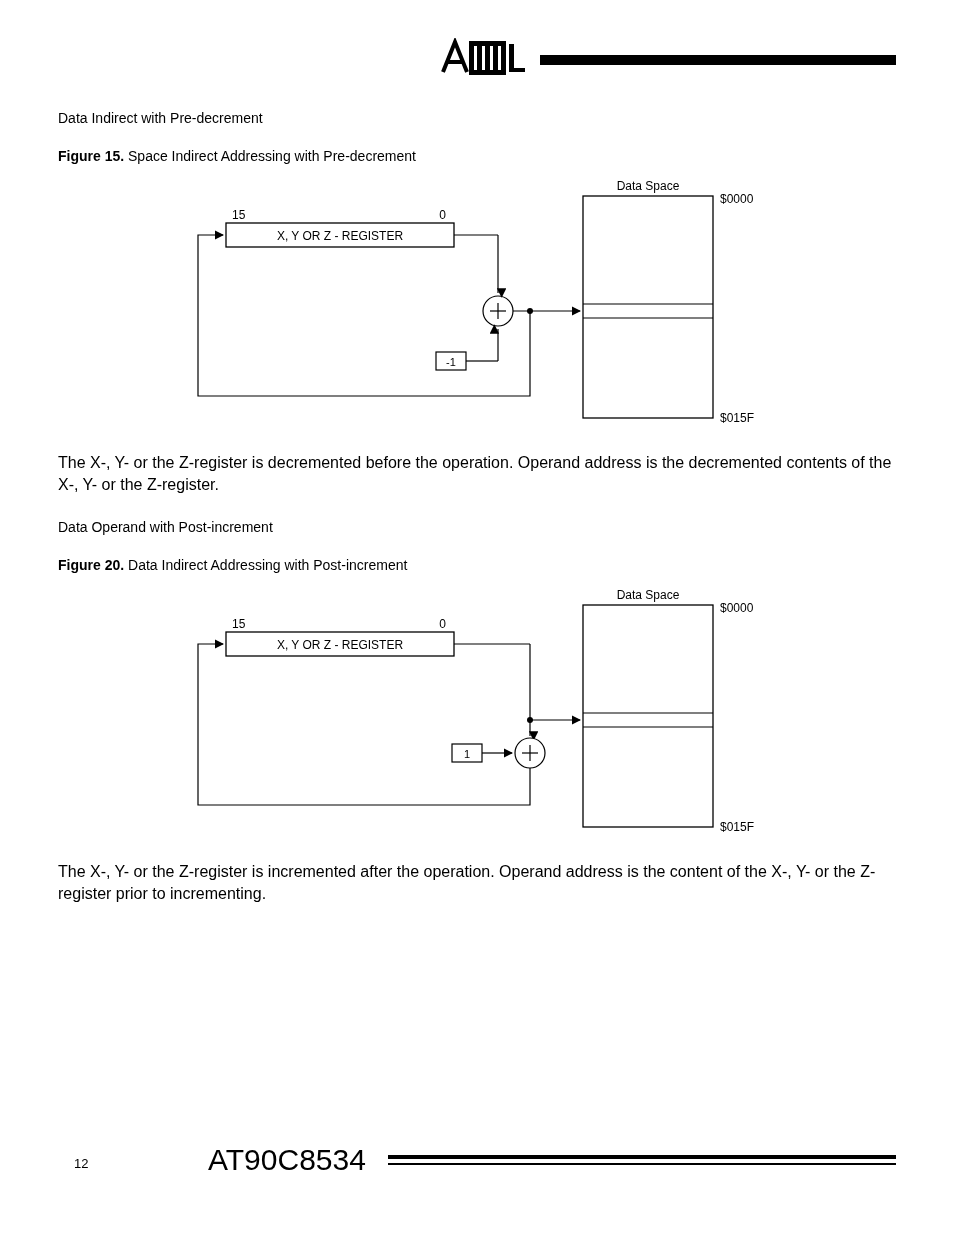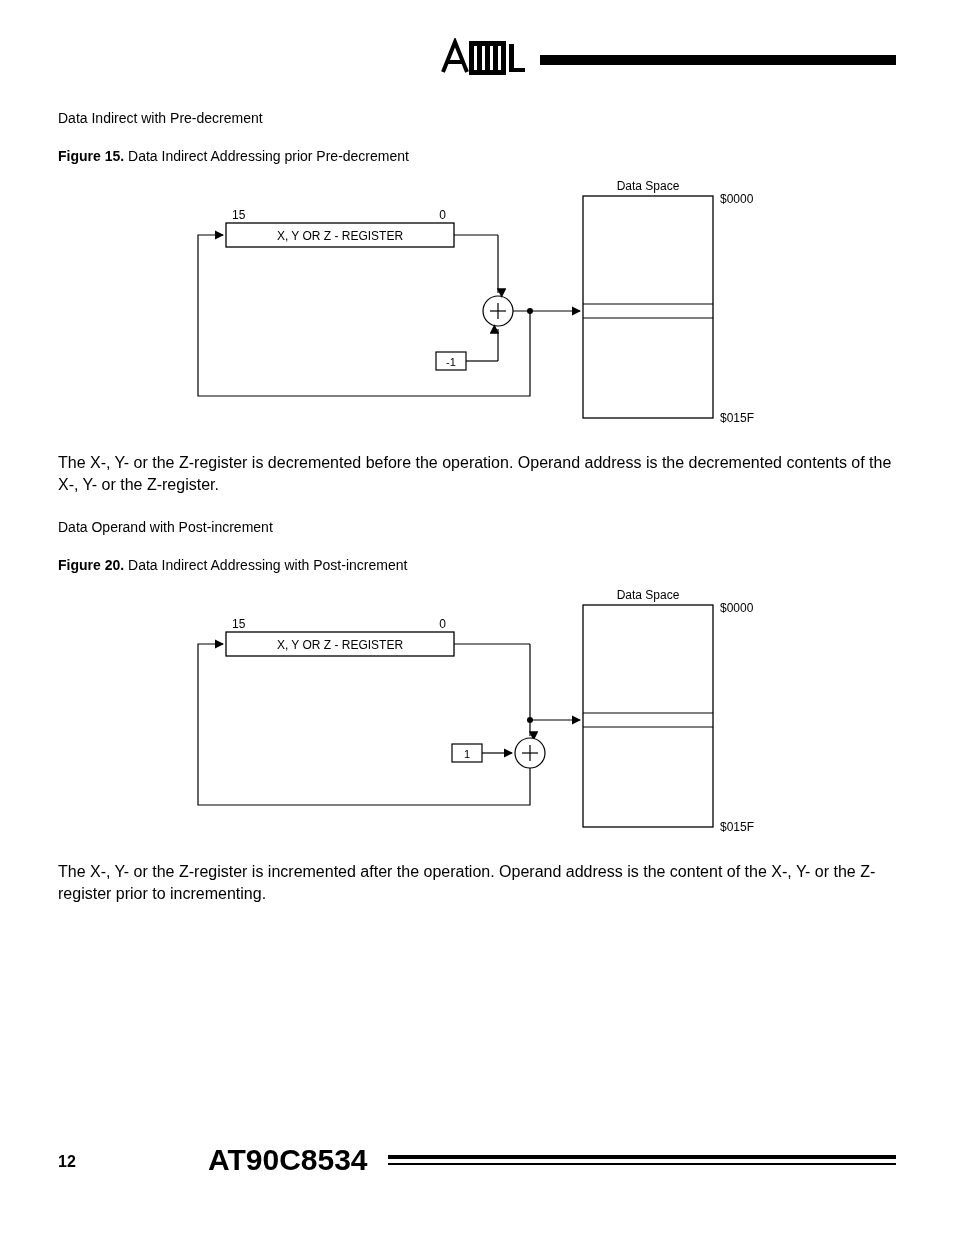--- a/index.html
+++ b/index.html
@@ -148,7 +148,7 @@
     <p class="section-h">Data Indirect with Pre-decrement</p>
     <p class="fig-caption">
       <b>Figure 15.</b>
-      <span>Data Indirect Addressing prior Pre-decrement</span>
+      <span>Space Indirect Addressing with Pre-decrement</span>
     </p>
 
     <div class="diagram-wrap">

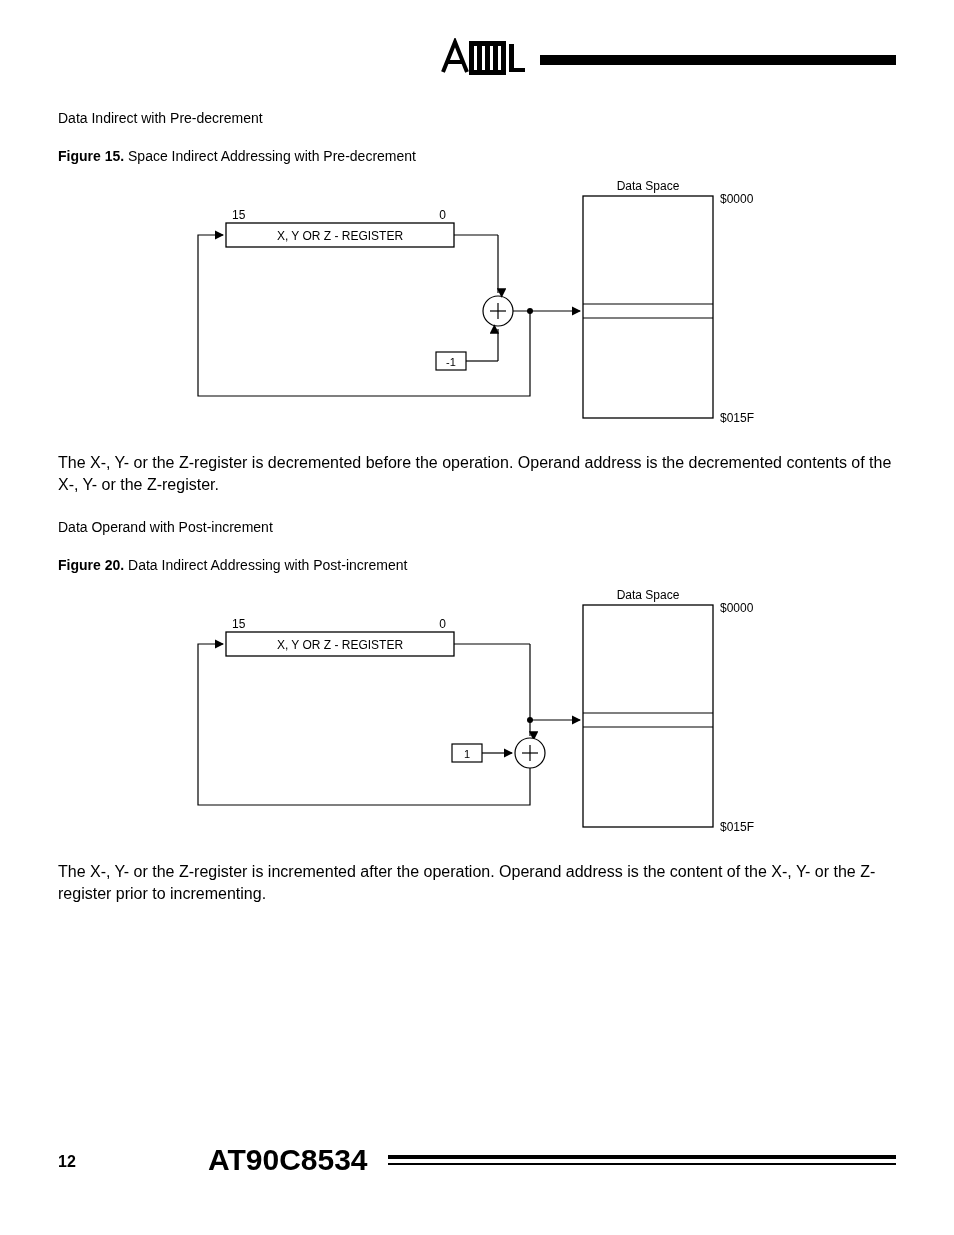--- a/index.html
+++ b/index.html
@@ -77,10 +77,10 @@
     height: 32px;
   }
   .page-num {
-    font-size: 16px;
-    font-weight: bold;
-    position: absolute;
-    left: 0;
+    font-size: 13px;
+    font-weight: normal;
+    position: absolute;
+    left: 16px;
     bottom: 6px;
   }
   .doc-title {

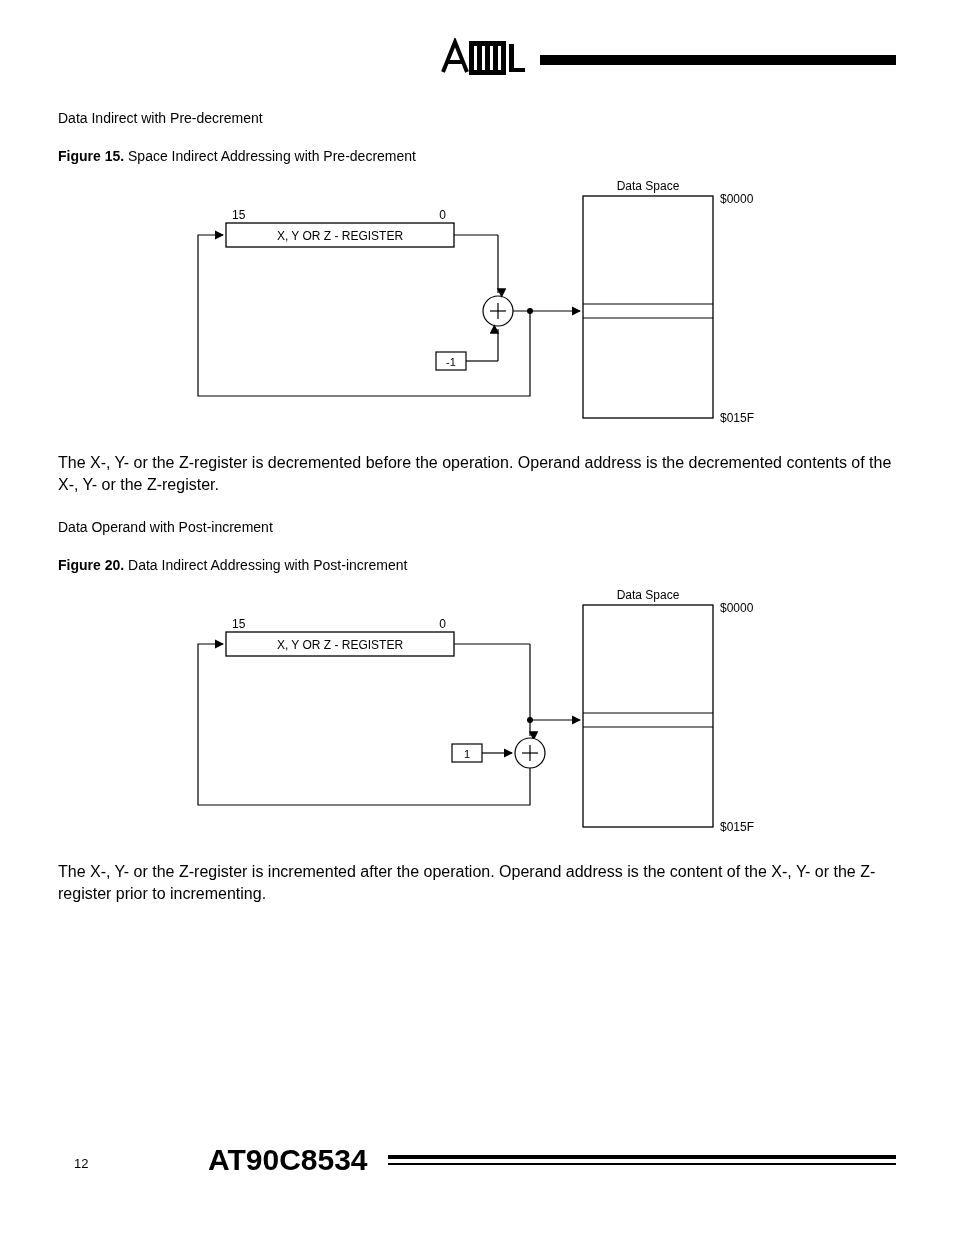--- a/index.html
+++ b/index.html
@@ -85,7 +85,7 @@
   }
   .doc-title {
     font-size: 30px;
-    font-weight: bold;
+    font-weight: normal;
     font-family: Arial, Helvetica, sans-serif;
     position: absolute;
     left: 150px;

